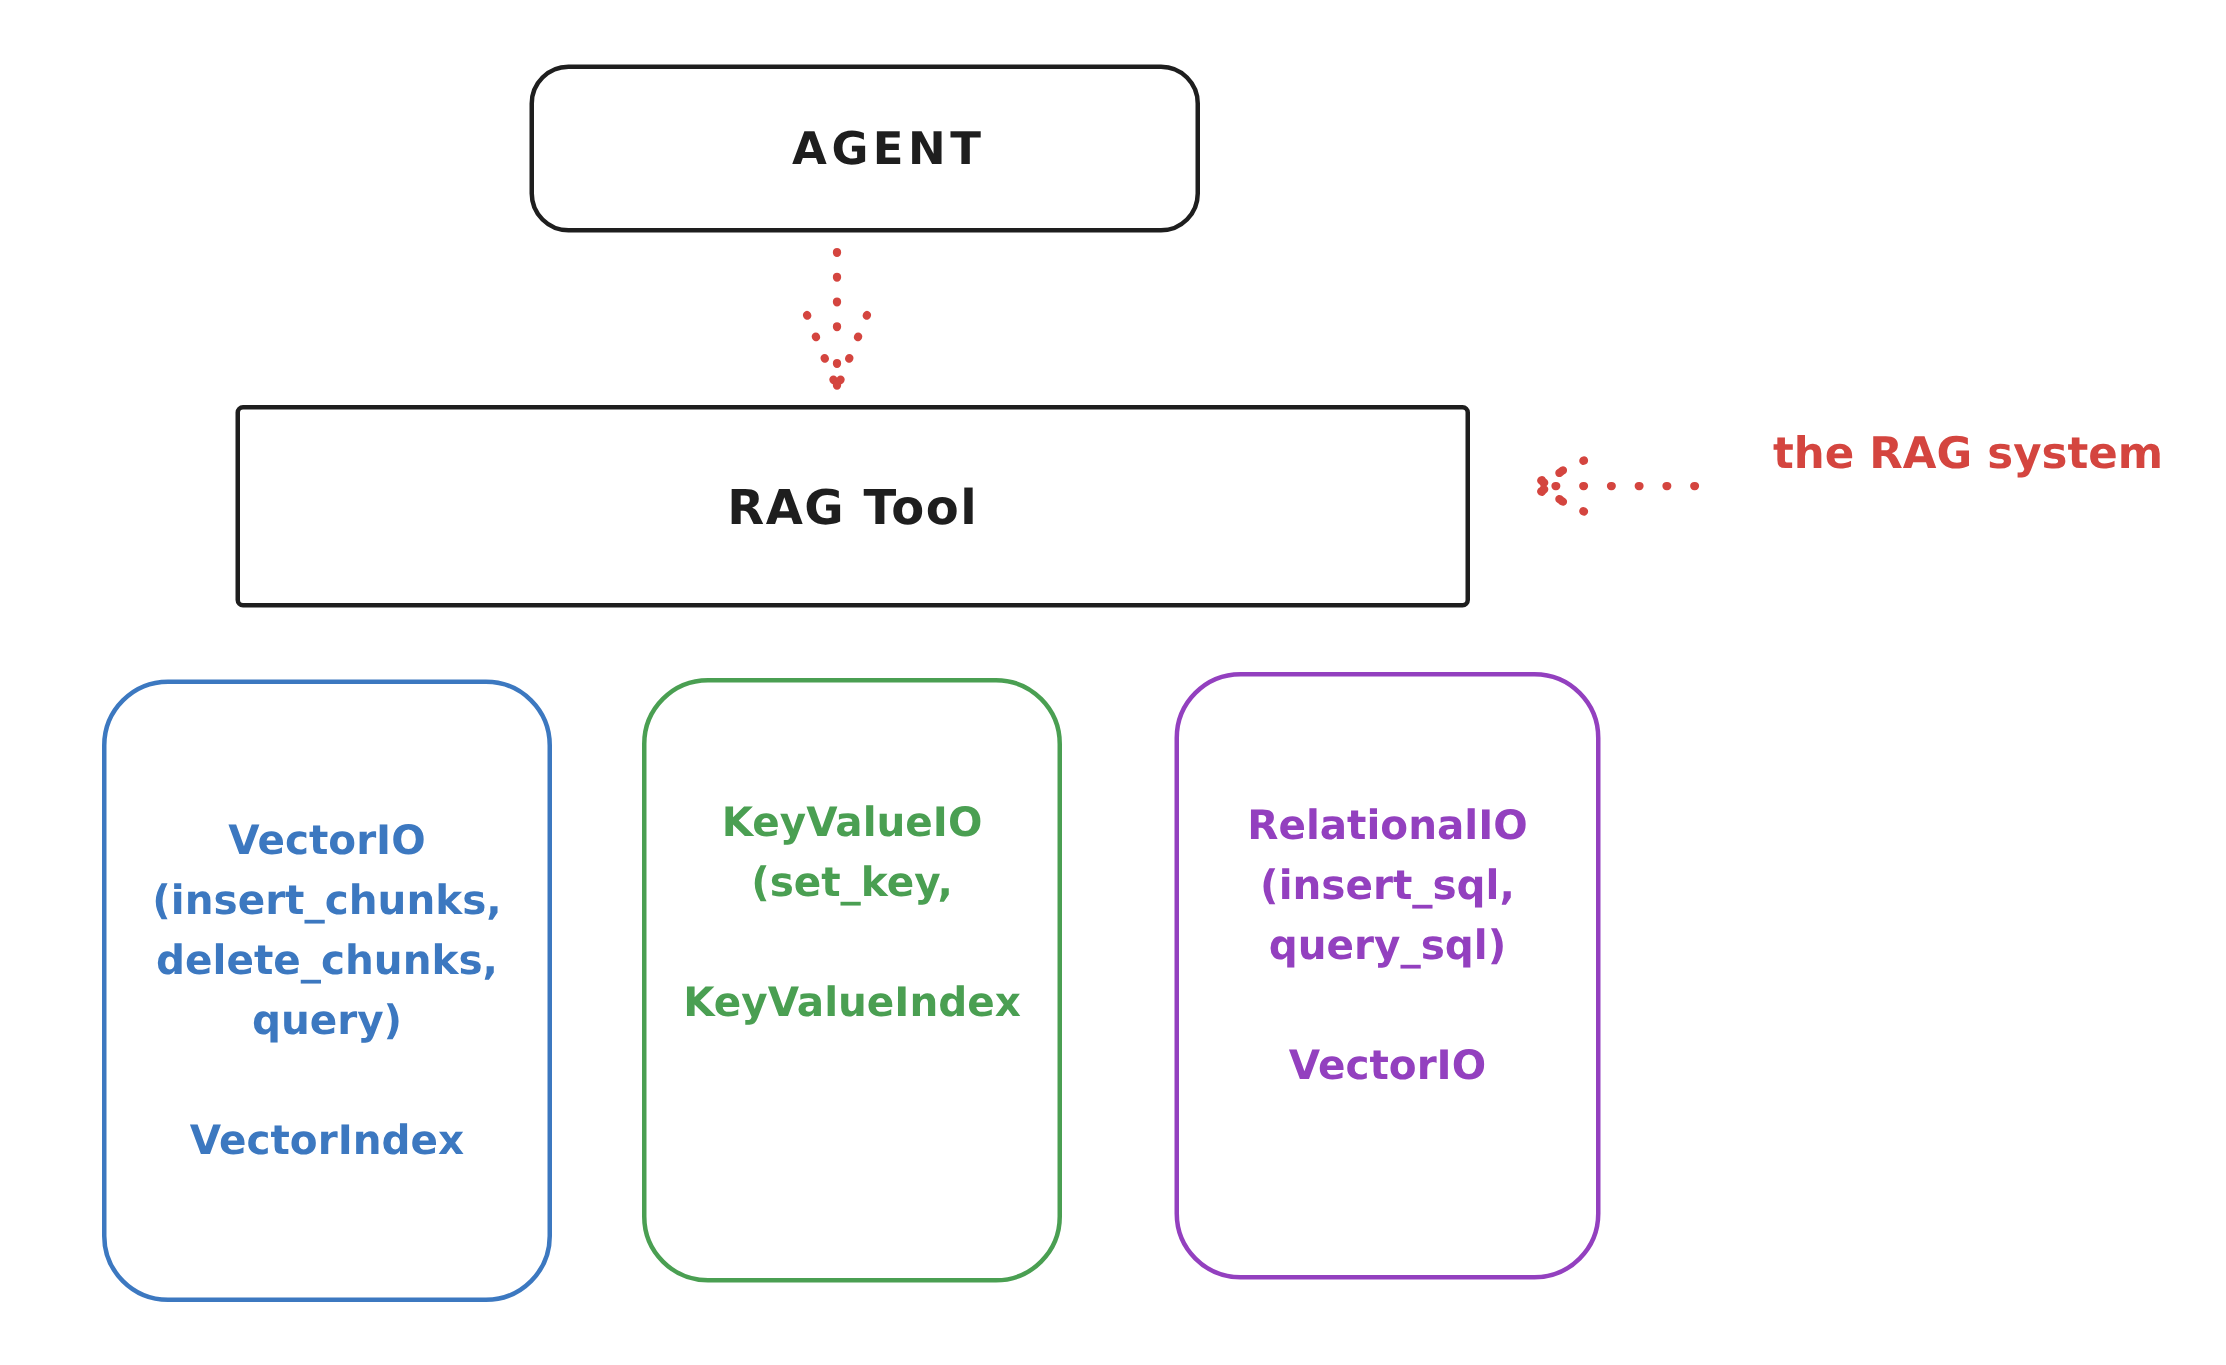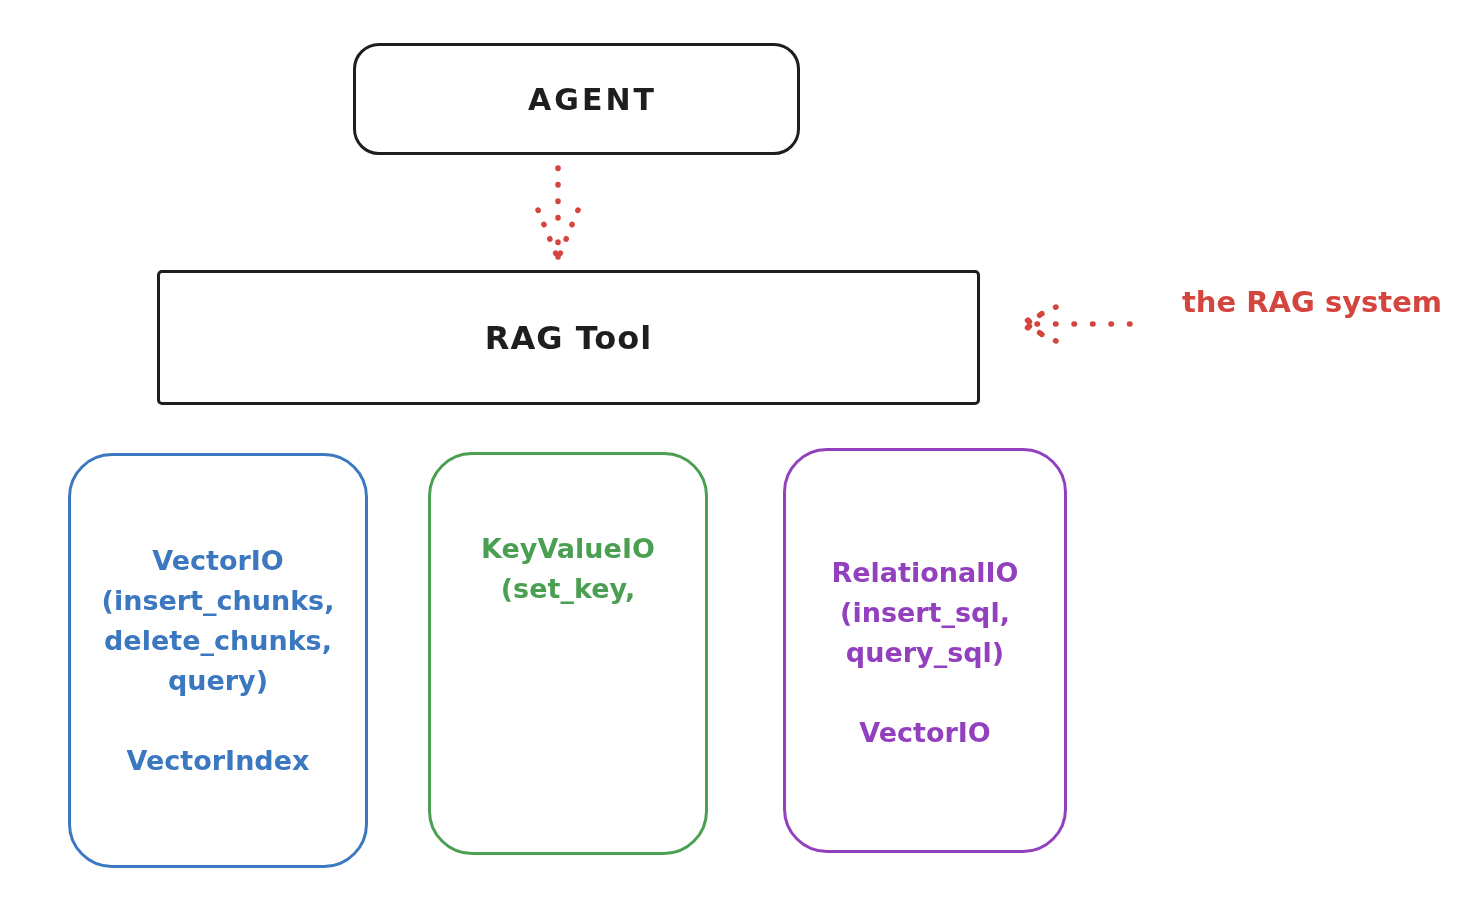--- a/index.html
+++ b/index.html
@@ -66,7 +66,7 @@
 
   .vector-box     { left: 68px;  top: 453px; width: 300px; height: 415px; padding-top: 85px;  }
   .keyvalue-box   { left: 428px; top: 452px; width: 280px; height: 403px; padding-top: 74px; }
-  .relational-box { left: 783px; top: 448px; width: 284px; height: 405px; padding-top: 102px; }
+  .relational-box { left: 783px; top: 448px; width: 284px; height: 405px; padding-top: 80px; }
 
   
   .annotation {

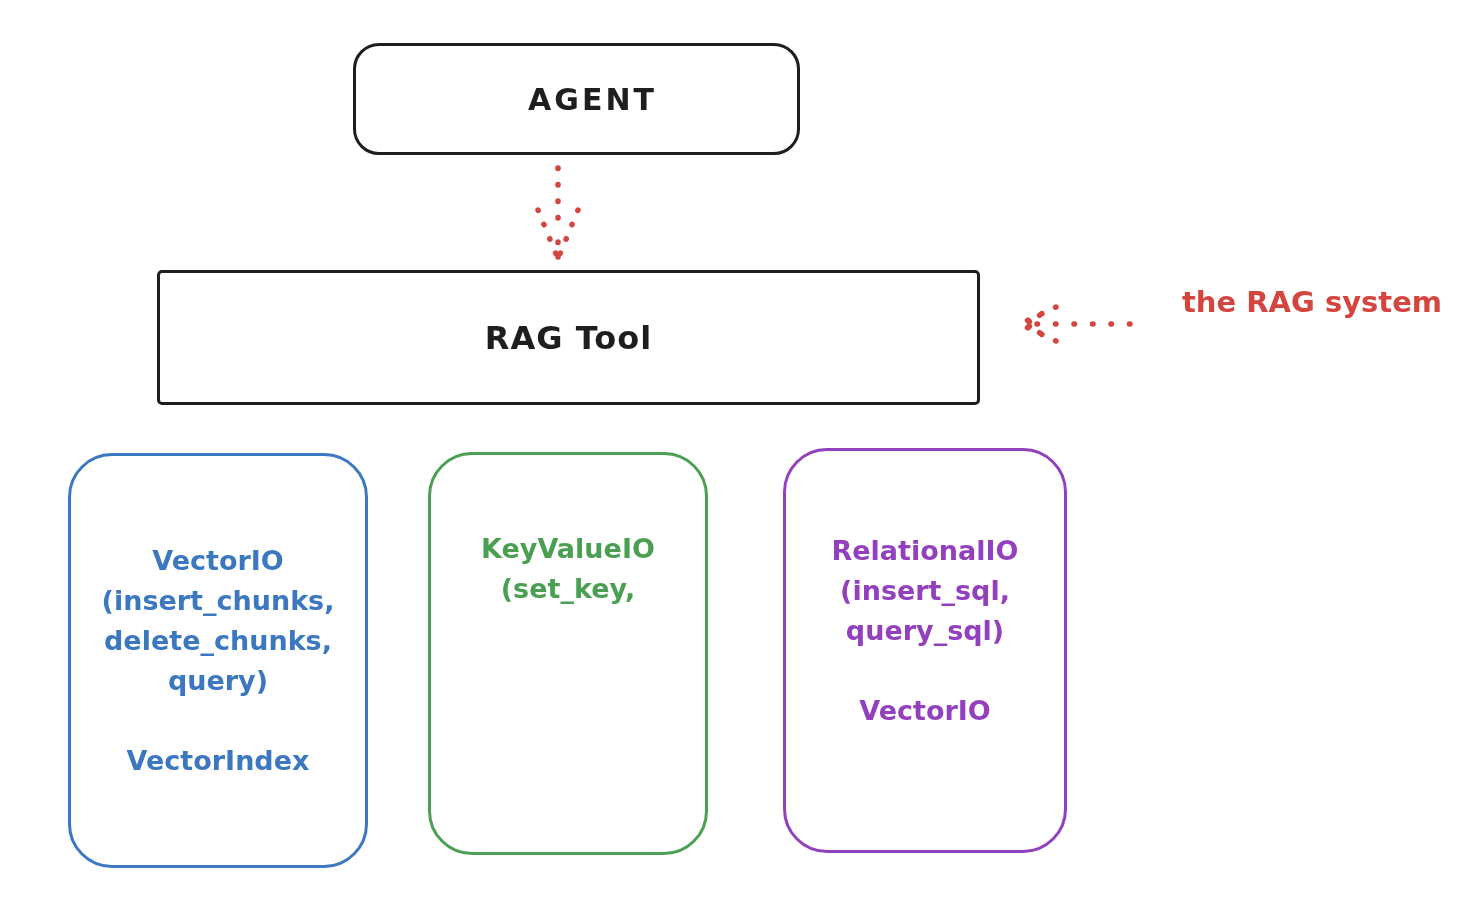--- a/index.html
+++ b/index.html
@@ -134,6 +134,7 @@
     <div class="content">
       <div class="line">KeyValueIO</div>
       <div class="line">(set_key,</div>
+      <div class="line index-label">KeyValueIndex</div>
     </div>
   </div>
 

